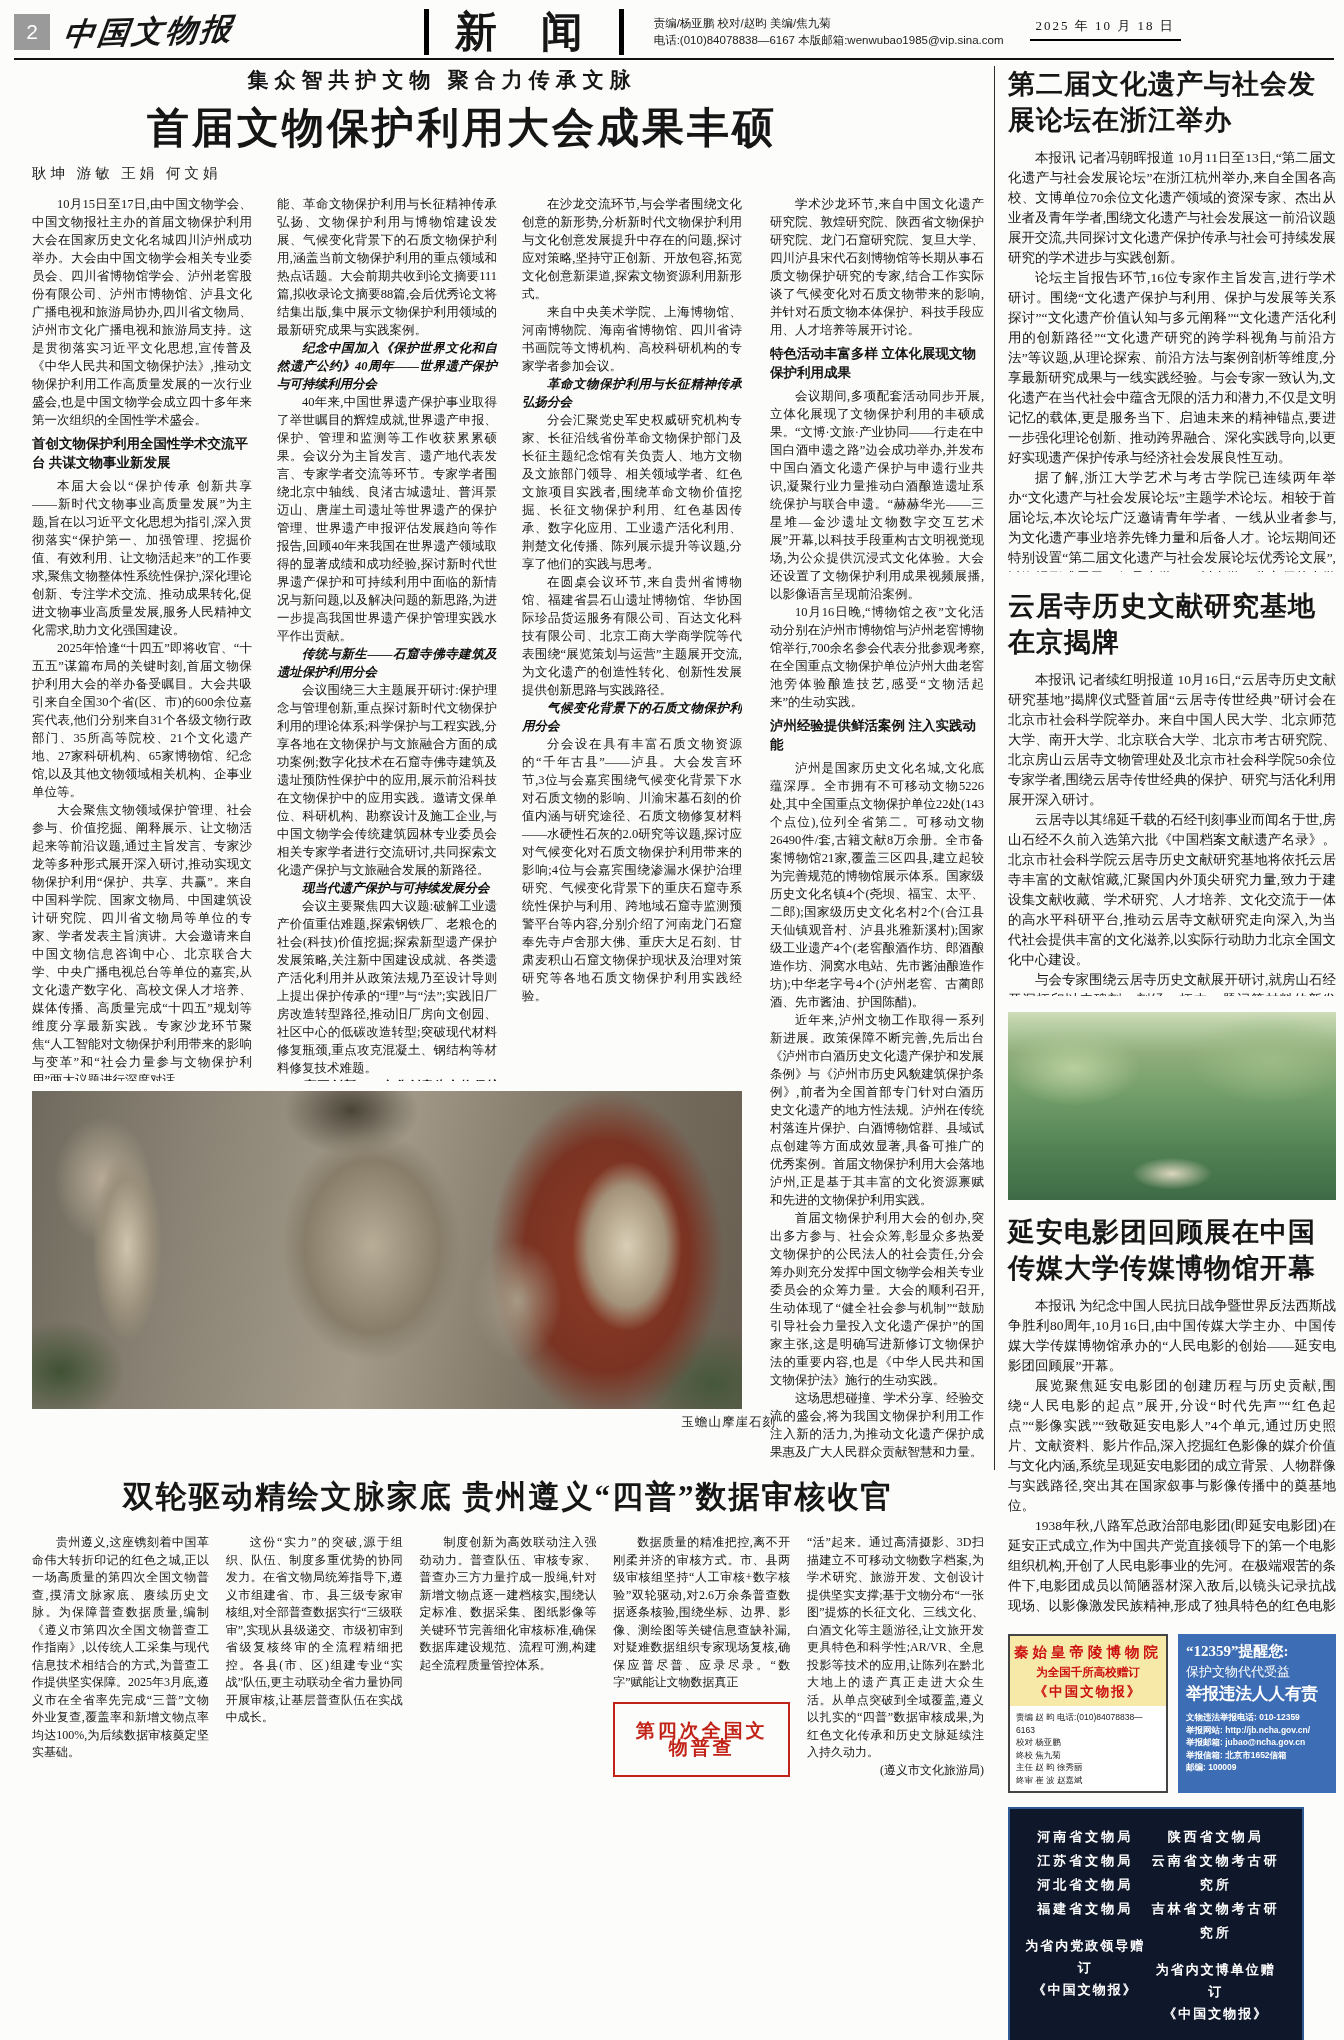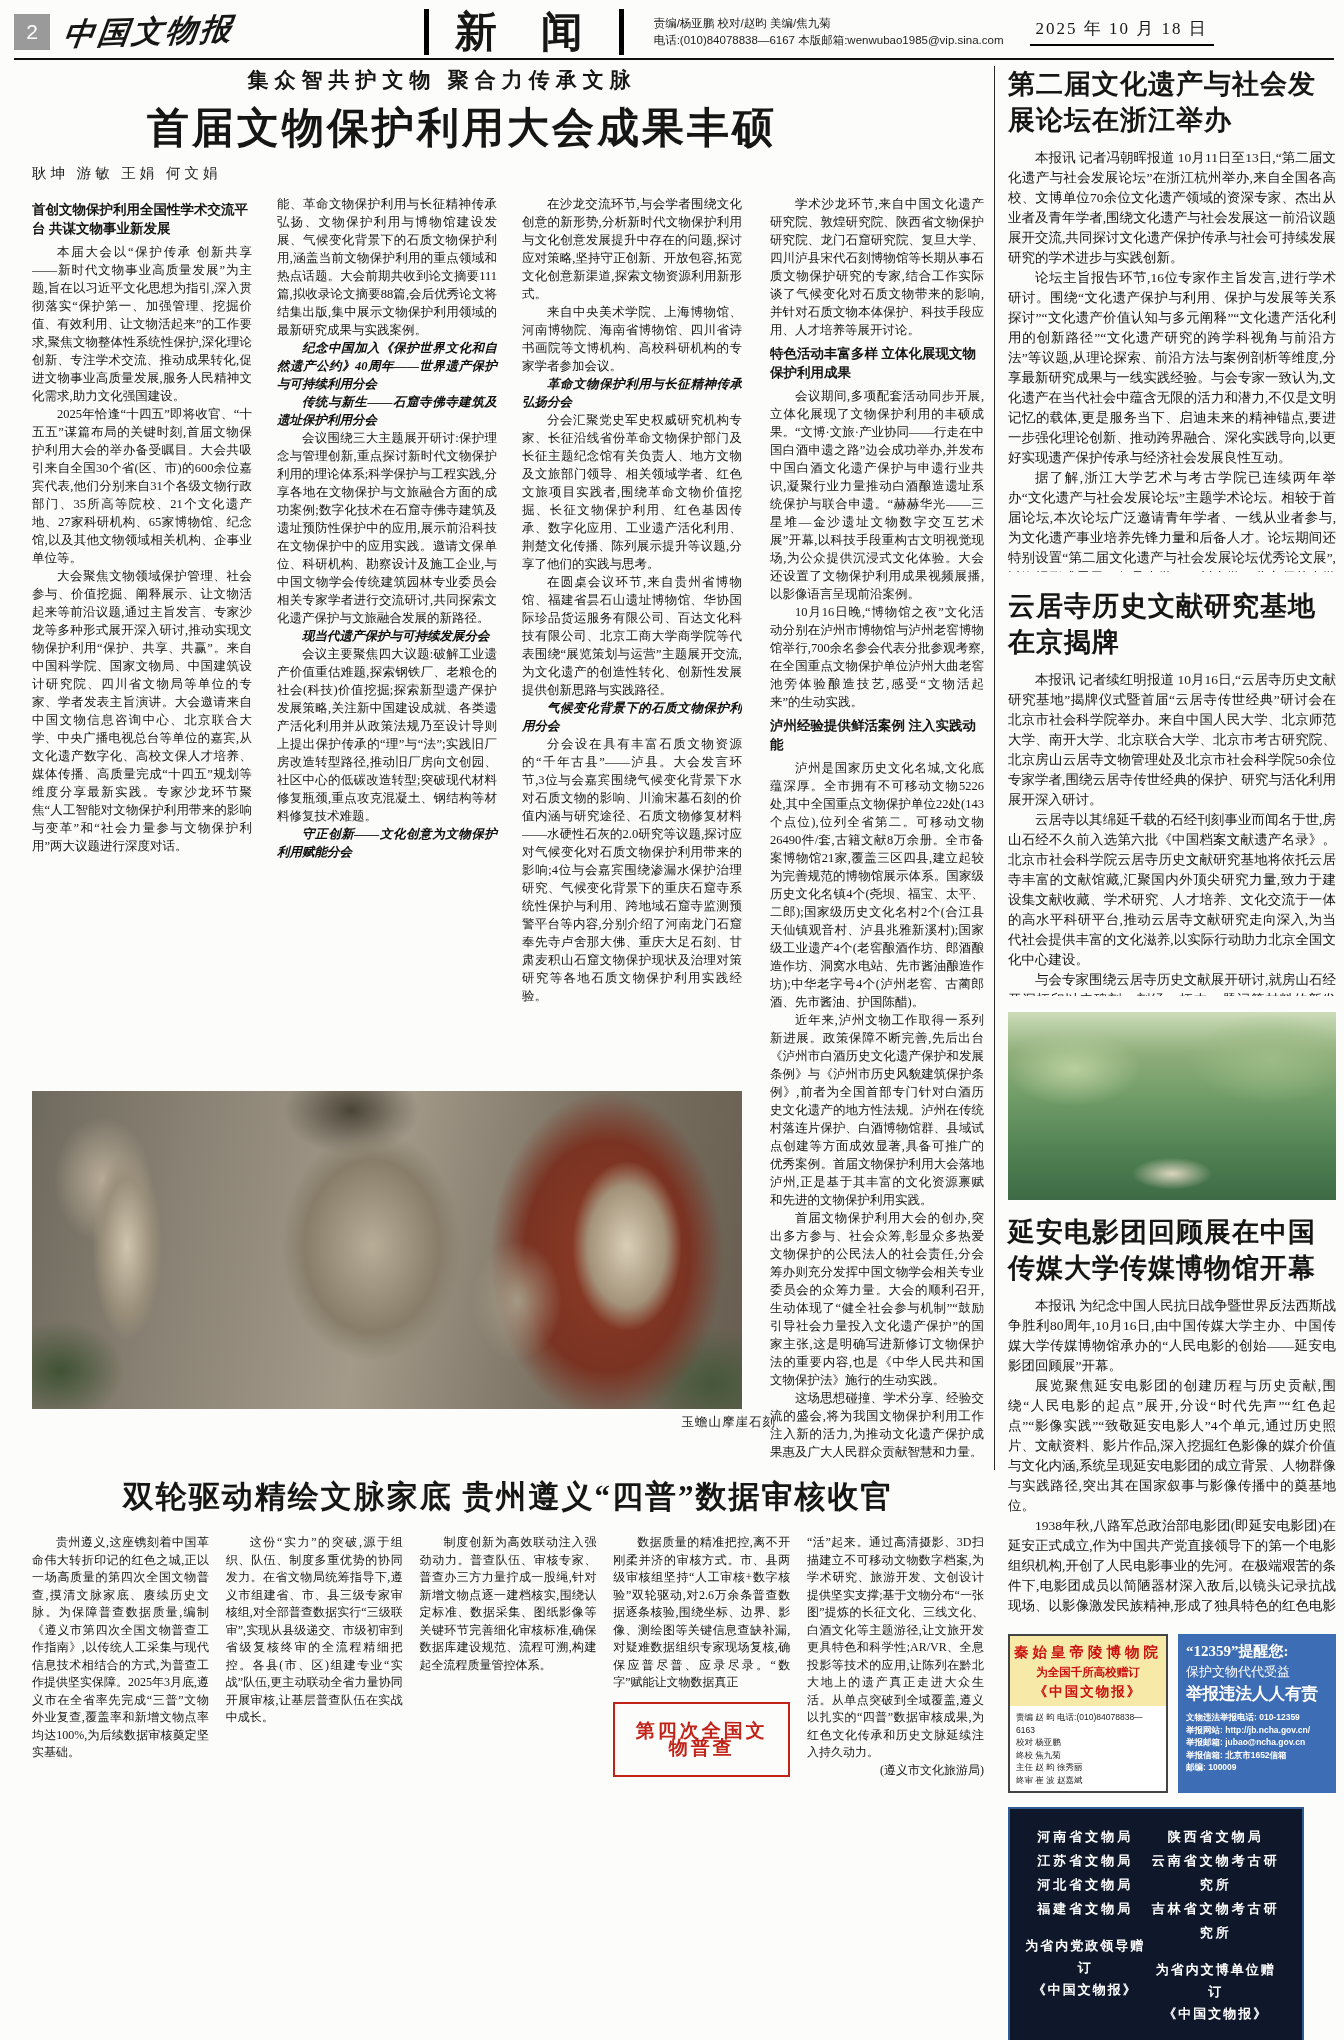--- a/index.html
+++ b/index.html
@@ -19,7 +19,7 @@
                  font-family:"Liberation Sans",sans-serif;}
   .head-right{margin-left:30px;display:flex;align-items:flex-start;gap:26px;}
   .editor-block{font-size:11.5px;line-height:17px;font-family:"Liberation Sans",sans-serif;color:#222;}
-  .date-block{font-size:17px;letter-spacing:2px;border-bottom:2px solid #000;padding:2px 6px 4px 6px;white-space:nowrap;}
+  .date-block{font-size:13px;letter-spacing:2px;border-bottom:2px solid #000;padding:2px 6px 4px 6px;white-space:nowrap;}
 
   
   .main-left{position:absolute;left:32px;top:66px;width:952px;}

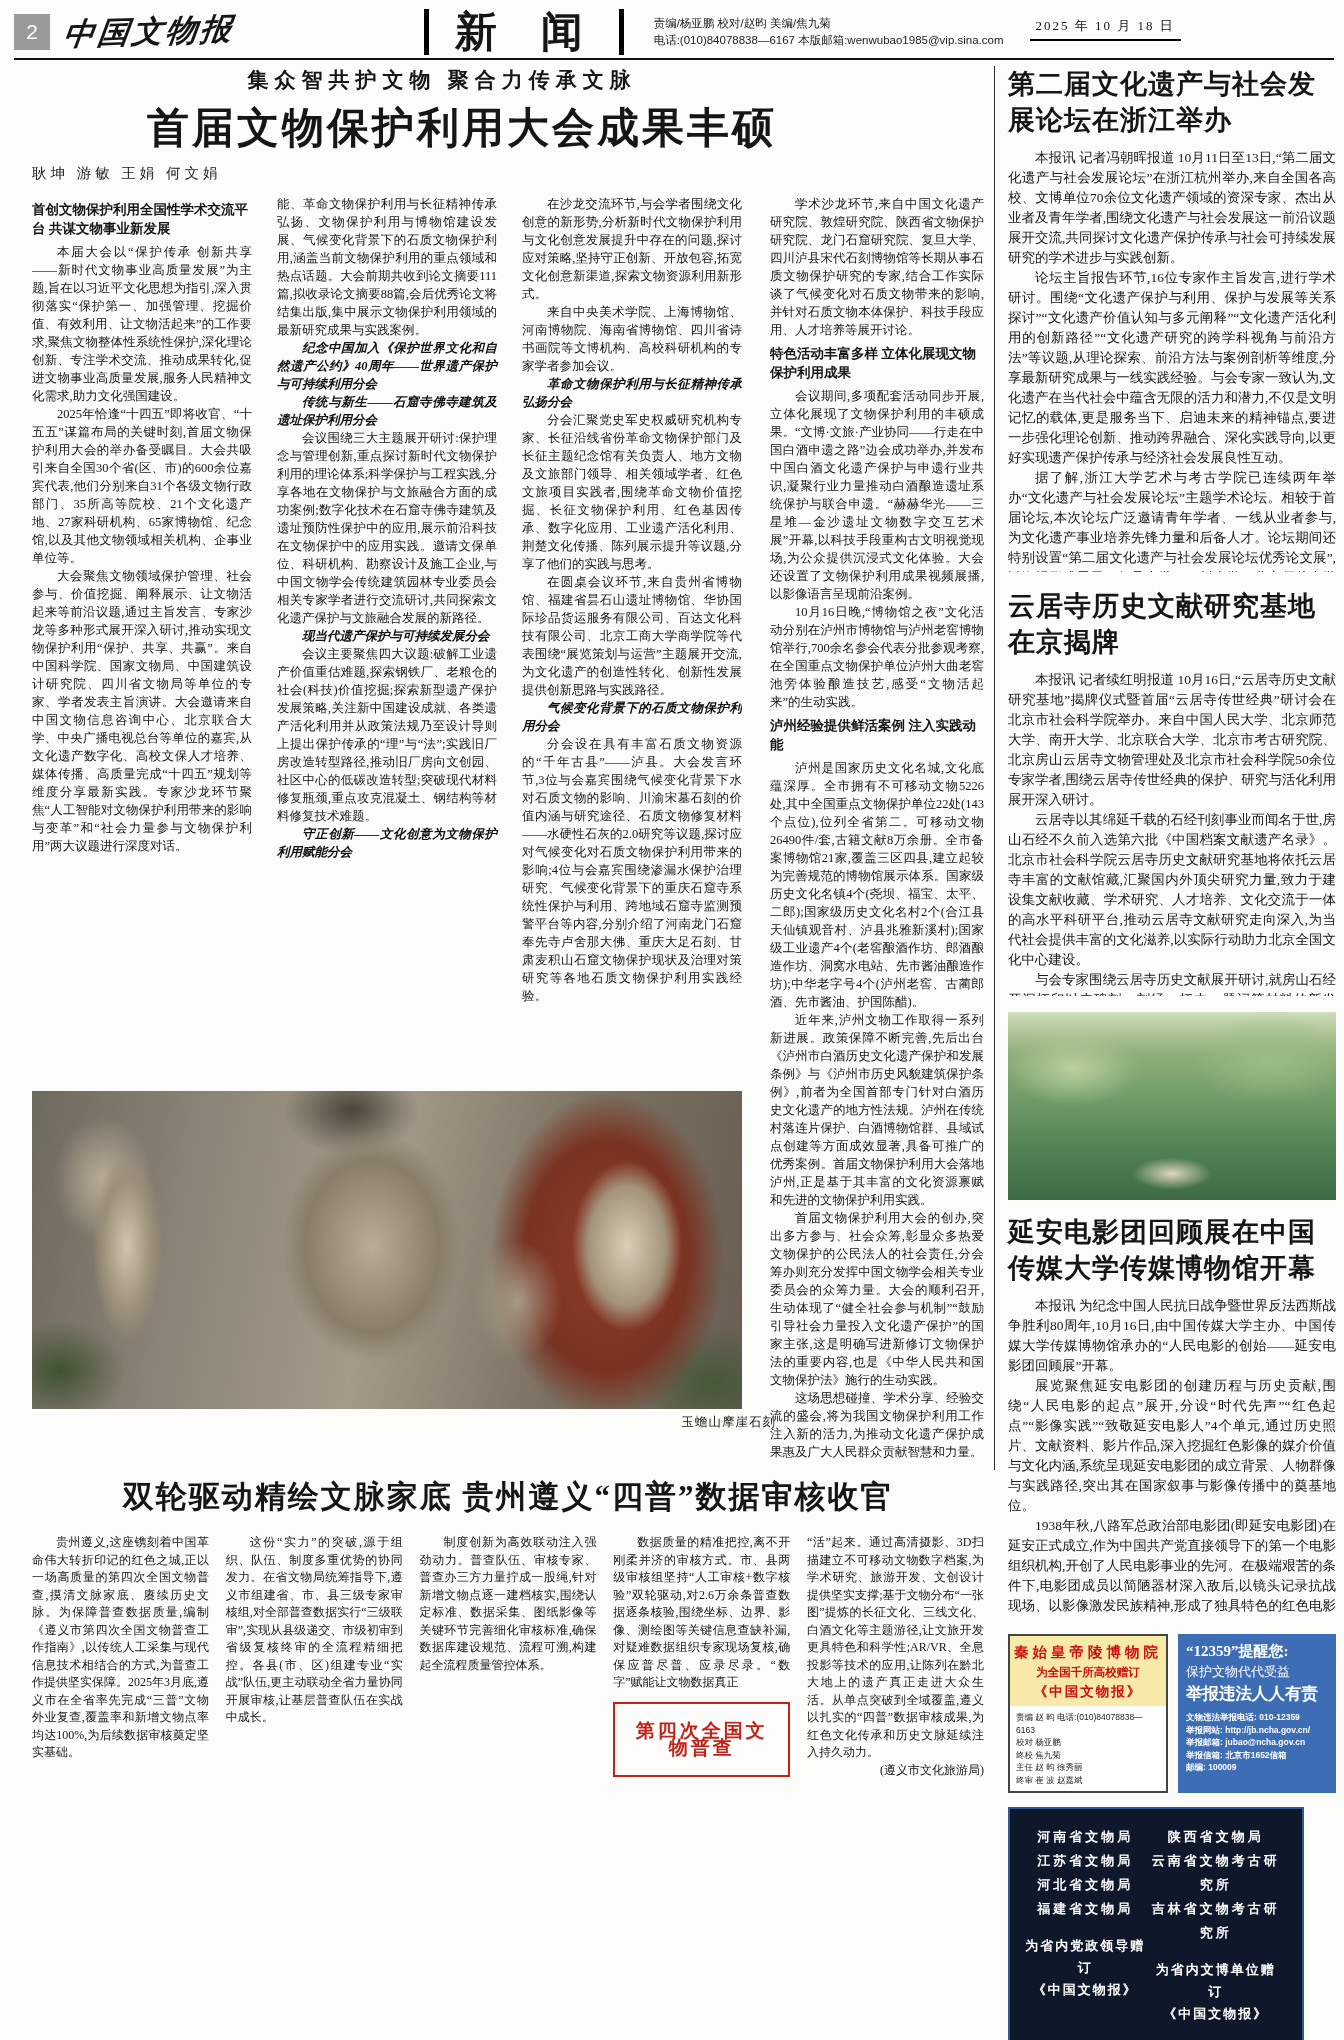--- a/index.html
+++ b/index.html
@@ -129,6 +129,7 @@
       <div class="m-cols3">
         <div class="m-cols3-row">
           <div class="m-col">
+              <div class="seg seg-p">10月15日至17日,由中国文物学会、中国文物报社主办的首届文物保护利用大会在国家历史文化名城四川泸州成功举办。大会由中国文物学会相关专业委员会、四川省博物馆学会、泸州老窖股份有限公司、泸州市博物馆、泸县文化广播电视和旅游局协办,四川省文物局、泸州市文化广播电视和旅游局支持。这是贯彻落实习近平文化思想,宣传普及《中华人民共和国文物保护法》,推动文物保护利用工作高质量发展的一次行业盛会,也是中国文物学会成立四十多年来第一次组织的全国性学术盛会。</div>
               <div class="seg seg-h">首创文物保护利用全国性学术交流平台 共谋文物事业新发展</div>
               <div class="seg seg-p">本届大会以“保护传承 创新共享——新时代文物事业高质量发展”为主题,旨在以习近平文化思想为指引,深入贯彻落实“保护第一、加强管理、挖掘价值、有效利用、让文物活起来”的工作要求,聚焦文物整体性系统性保护,深化理论创新、专注学术交流、推动成果转化,促进文物事业高质量发展,服务人民精神文化需求,助力文化强国建设。</div>
               <div class="seg seg-p">2025年恰逢“十四五”即将收官、“十五五”谋篇布局的关键时刻,首届文物保护利用大会的举办备受瞩目。大会共吸引来自全国30个省(区、市)的600余位嘉宾代表,他们分别来自31个各级文物行政部门、35所高等院校、21个文化遗产地、27家科研机构、65家博物馆、纪念馆,以及其他文物领域相关机构、企事业单位等。</div>

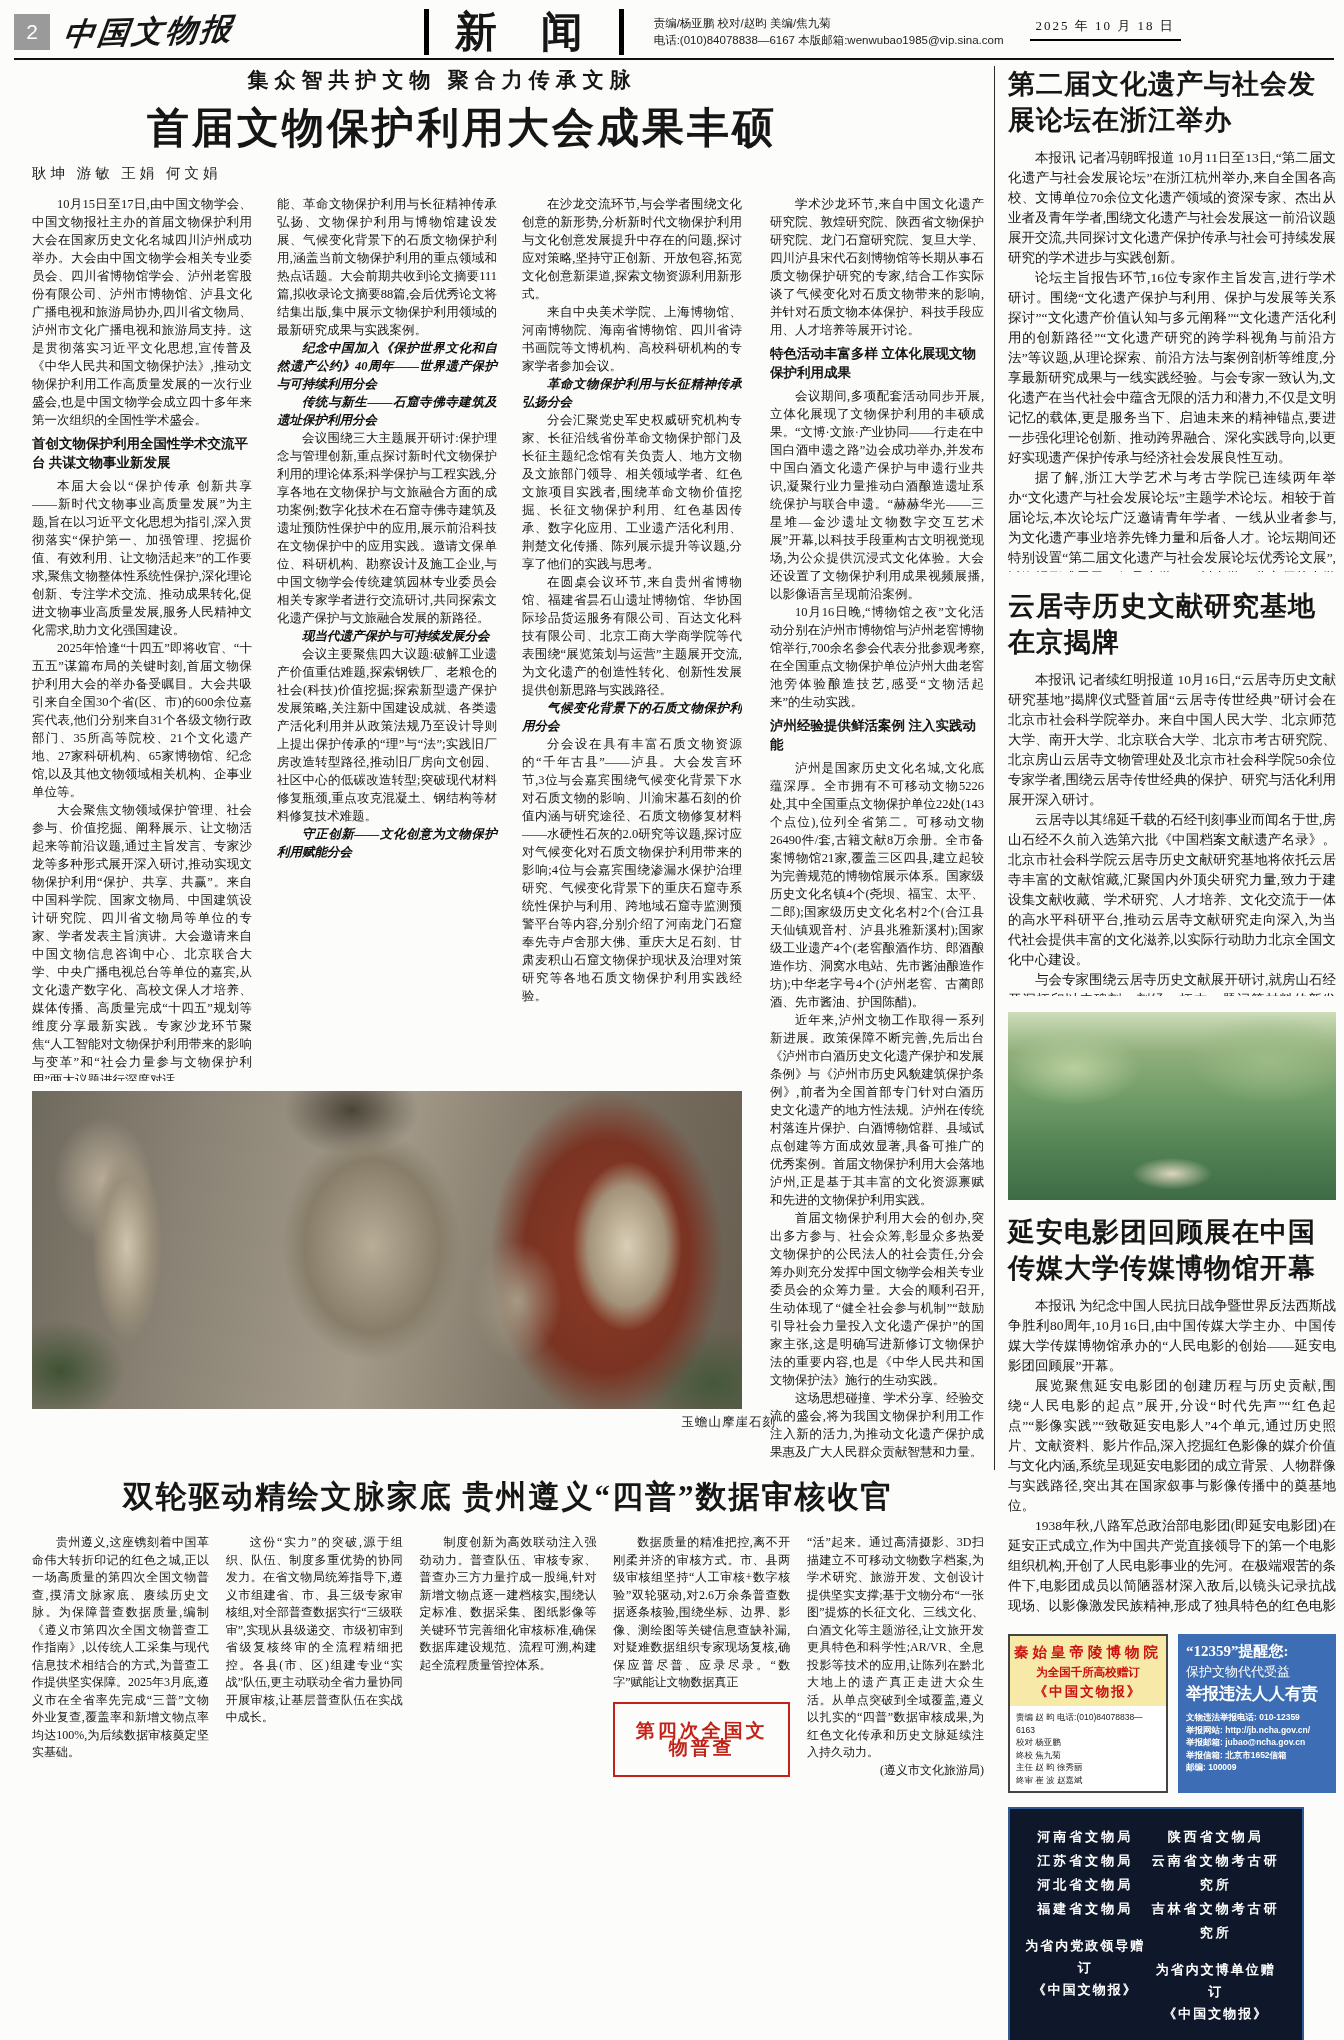--- a/index.html
+++ b/index.html
@@ -138,6 +138,7 @@
           <div class="m-col">
               <div class="seg seg-pc">能、革命文物保护利用与长征精神传承弘扬、文物保护利用与博物馆建设发展、气候变化背景下的石质文物保护利用,涵盖当前文物保护利用的重点领域和热点话题。大会前期共收到论文摘要111篇,拟收录论文摘要88篇,会后优秀论文将结集出版,集中展示文物保护利用领域的最新研究成果与实践案例。</div>
               <div class="seg seg-ih">纪念中国加入《保护世界文化和自然遗产公约》40周年——世界遗产保护与可持续利用分会</div>
+              <div class="seg seg-p">40年来,中国世界遗产保护事业取得了举世瞩目的辉煌成就,世界遗产申报、保护、管理和监测等工作收获累累硕果。会议分为主旨发言、遗产地代表发言、专家学者交流等环节。专家学者围绕北京中轴线、良渚古城遗址、普洱景迈山、唐崖土司遗址等世界遗产的保护管理、世界遗产申报评估发展趋向等作报告,回顾40年来我国在世界遗产领域取得的显著成绩和成功经验,探讨新时代世界遗产保护和可持续利用中面临的新情况与新问题,以及解决问题的新思路,为进一步提高我国世界遗产保护管理实践水平作出贡献。</div>
               <div class="seg seg-ih">传统与新生——石窟寺佛寺建筑及遗址保护利用分会</div>
               <div class="seg seg-p">会议围绕三大主题展开研讨:保护理念与管理创新,重点探讨新时代文物保护利用的理论体系;科学保护与工程实践,分享各地在文物保护与文旅融合方面的成功案例;数字化技术在石窟寺佛寺建筑及遗址预防性保护中的应用,展示前沿科技在文物保护中的应用实践。邀请文保单位、科研机构、勘察设计及施工企业,与中国文物学会传统建筑园林专业委员会相关专家学者进行交流研讨,共同探索文化遗产保护与文旅融合发展的新路径。</div>
               <div class="seg seg-ih">现当代遗产保护与可持续发展分会</div>

